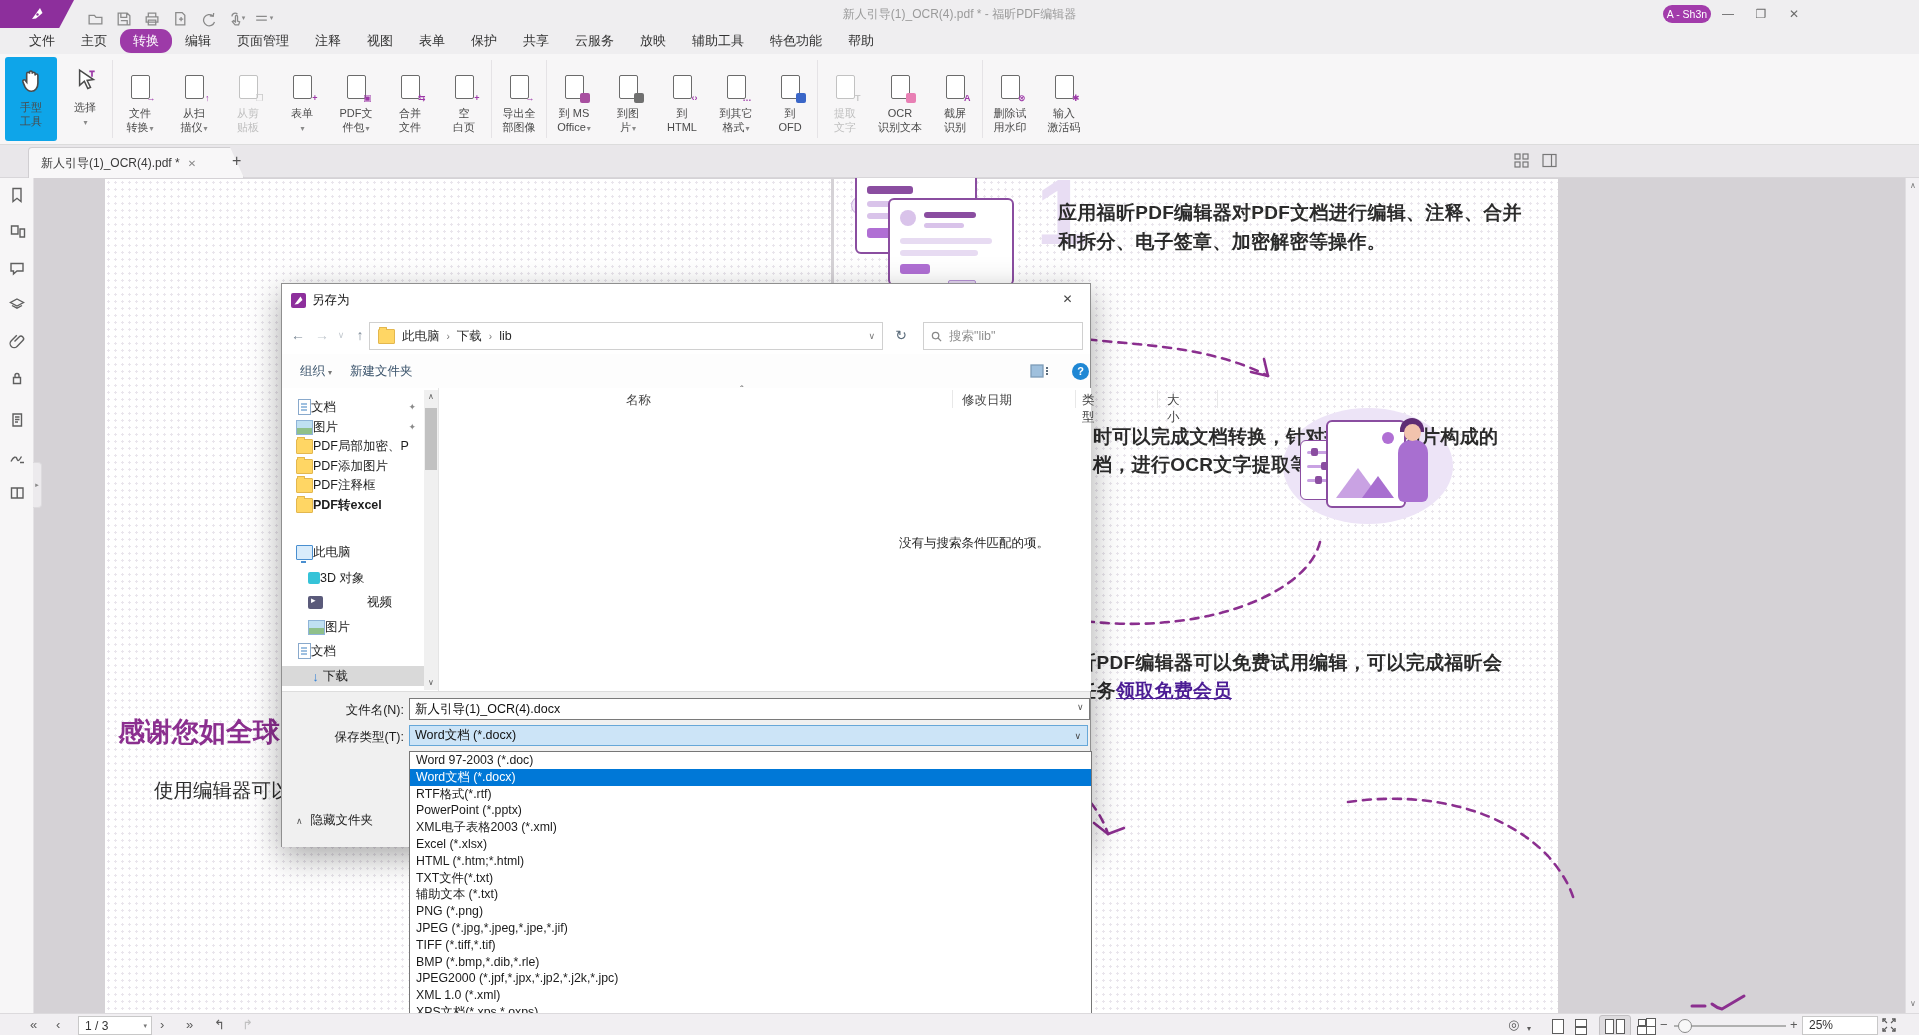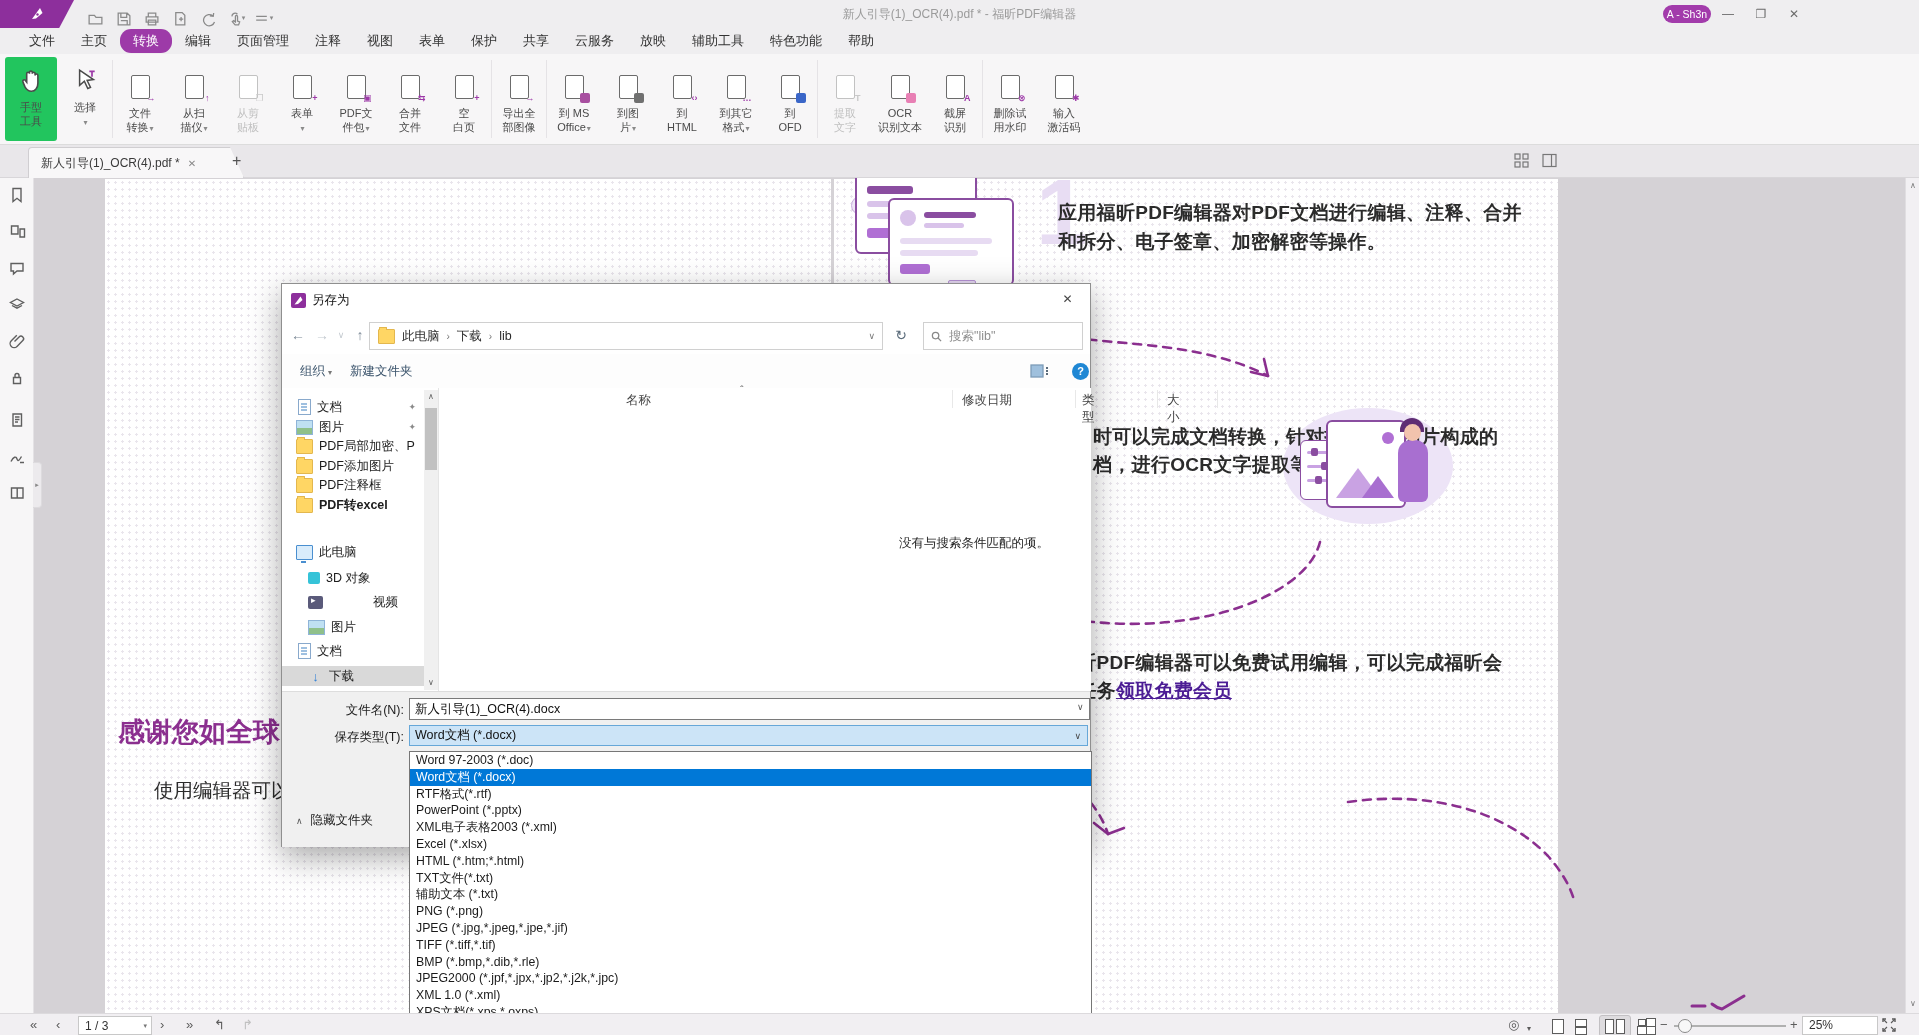--- a/index.html
+++ b/index.html
@@ -36,7 +36,7 @@
 .rgroup{display:flex;align-items:stretch}
 .rgroup + .rgroup{border-left:1px solid #e5e3e6;margin:6px 0}
 .ritem{min-width:42px;padding:0 5px;margin:3px 1px;display:flex;flex-direction:column;align-items:center;border-radius:3px}
-.ritem.active{background:#22c55e}
+.ritem.active{background:#0ea5e9}
 .ritem .icwrap{height:40px;display:flex;align-items:center;justify-content:center;margin-top:4px}
 .ric{width:17px;height:22px;border:1.5px solid #6b6b6b;border-radius:2px;background:#fff;position:relative}
 .ritem.disabled .ric{border-color:#c2c2c2}

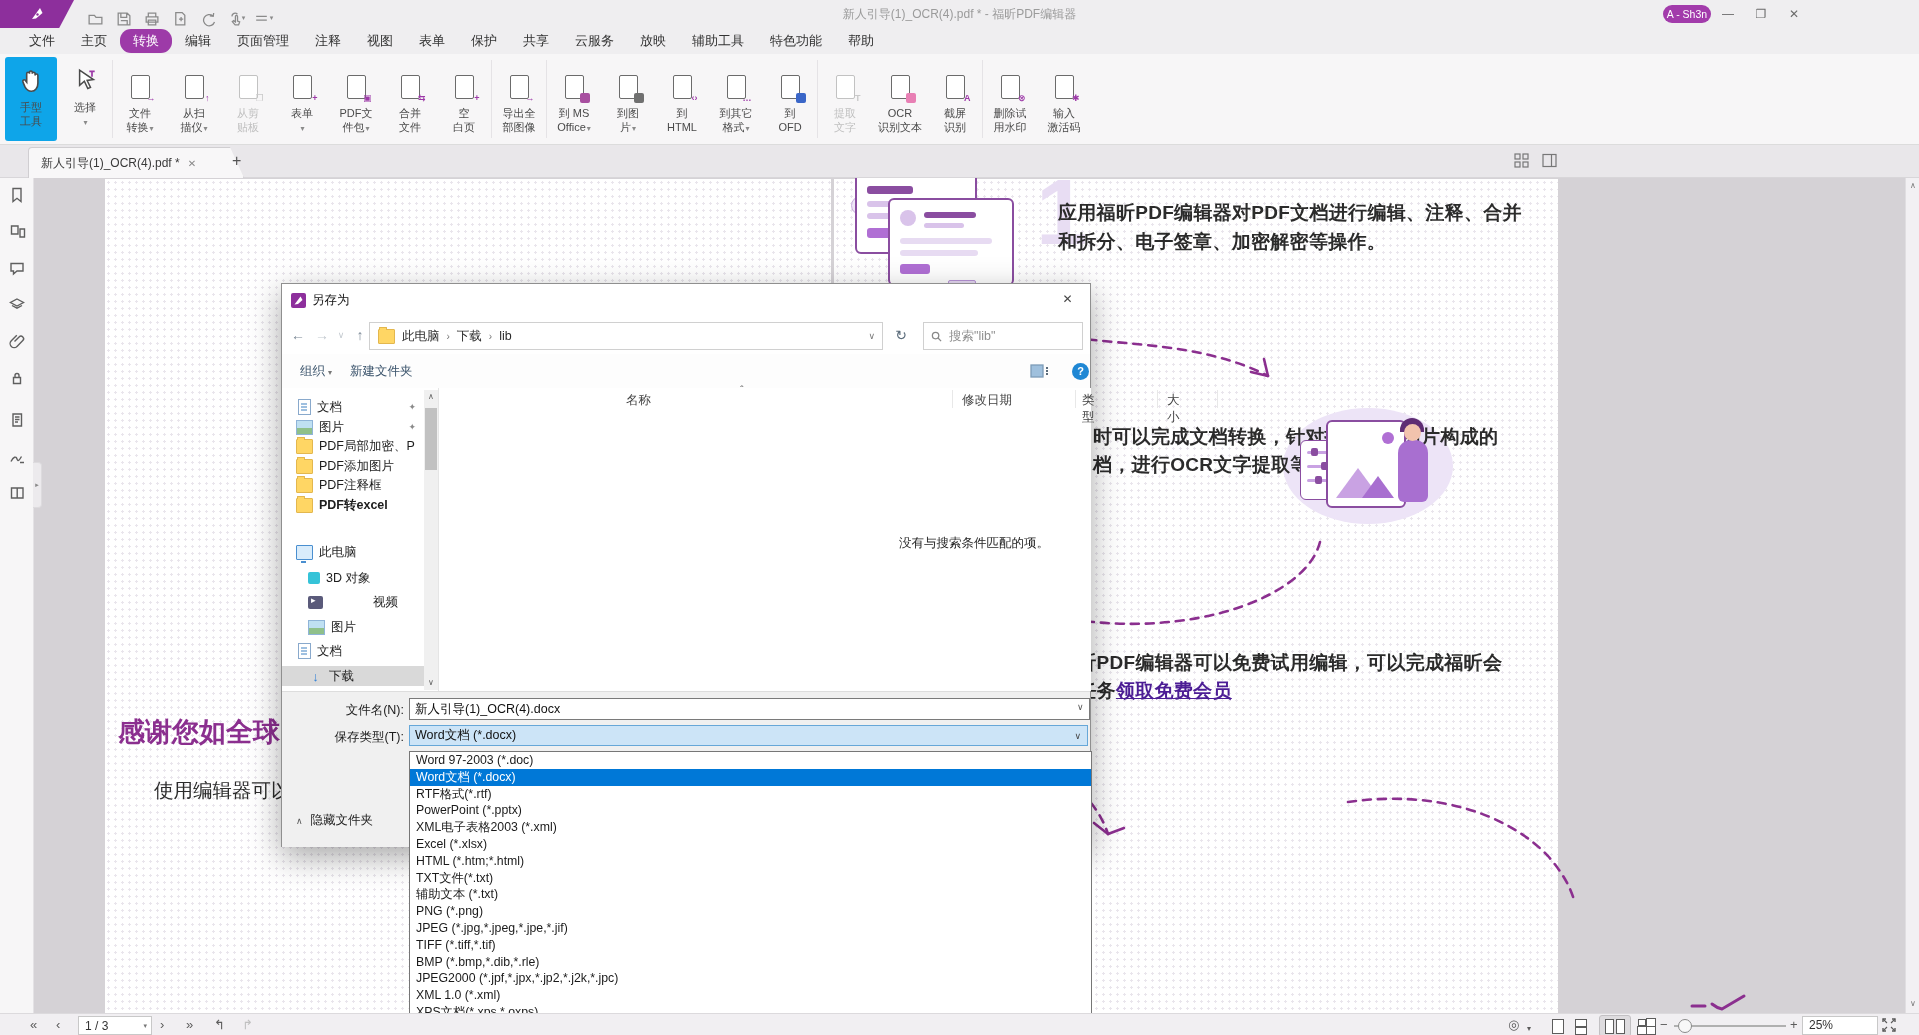--- a/index.html
+++ b/index.html
@@ -111,7 +111,7 @@
 #dlg-body{left:0;top:104px;width:100%;height:303px;background:#fff}
 #tree{left:0;top:104px;width:142px;height:303px;background:#fff;overflow:hidden}
 .trow{position:absolute;left:0;width:140px;height:20px;display:flex;align-items:center;white-space:nowrap}
-.trow .lbl{margin-left:6px;color:#1d1d1d}
+.trow .lbl{color:#1d1d1d}
 .trow.sel{background:#d9d9d9;width:142px}
 .trow .pin{position:absolute;right:6px;color:#8a8a8a;font-size:9px}
 .ticon{width:15px;height:13px;margin-left:14px;position:relative;flex:none}

